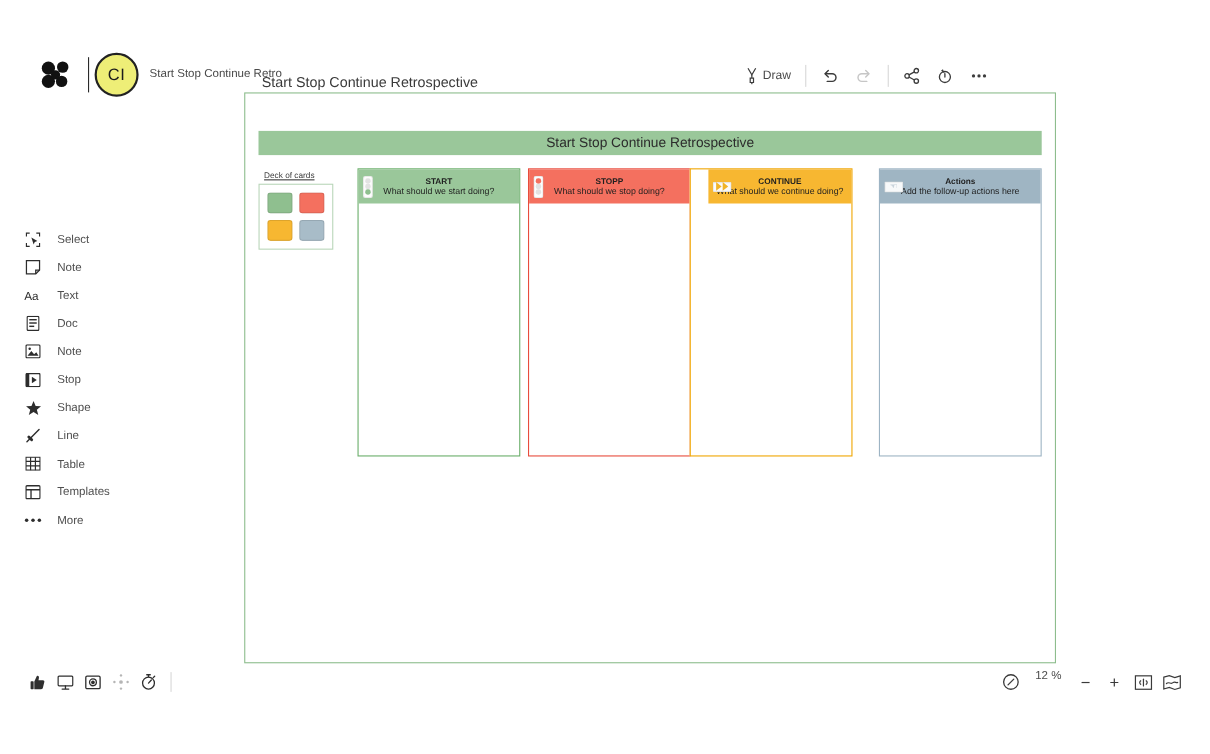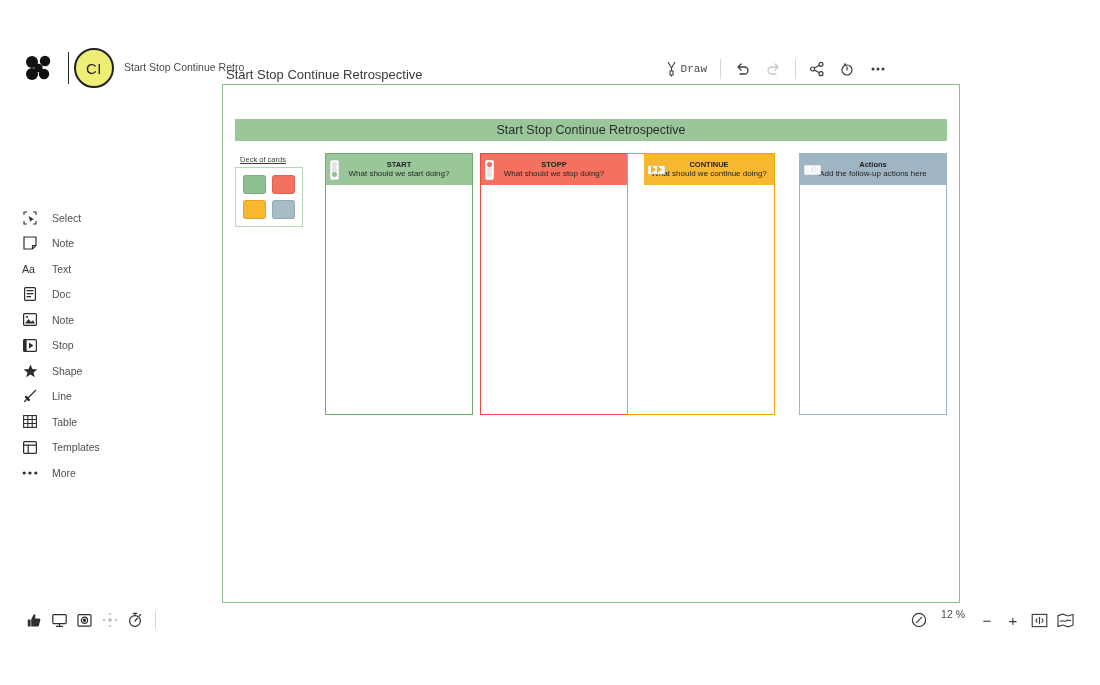--- a/index.html
+++ b/index.html
@@ -13,7 +13,7 @@
   #app { position: relative; width: 1100px; height: 685px; }
 
   
-  #header { position: absolute; top: 0; left: 4px; width: 912px; height: 108px; }
+  #header { position: absolute; top: 0; left: 16px; width: 912px; height: 108px; }
 
   #brand-logo {
     position: absolute; left: 20px; top: 54px;

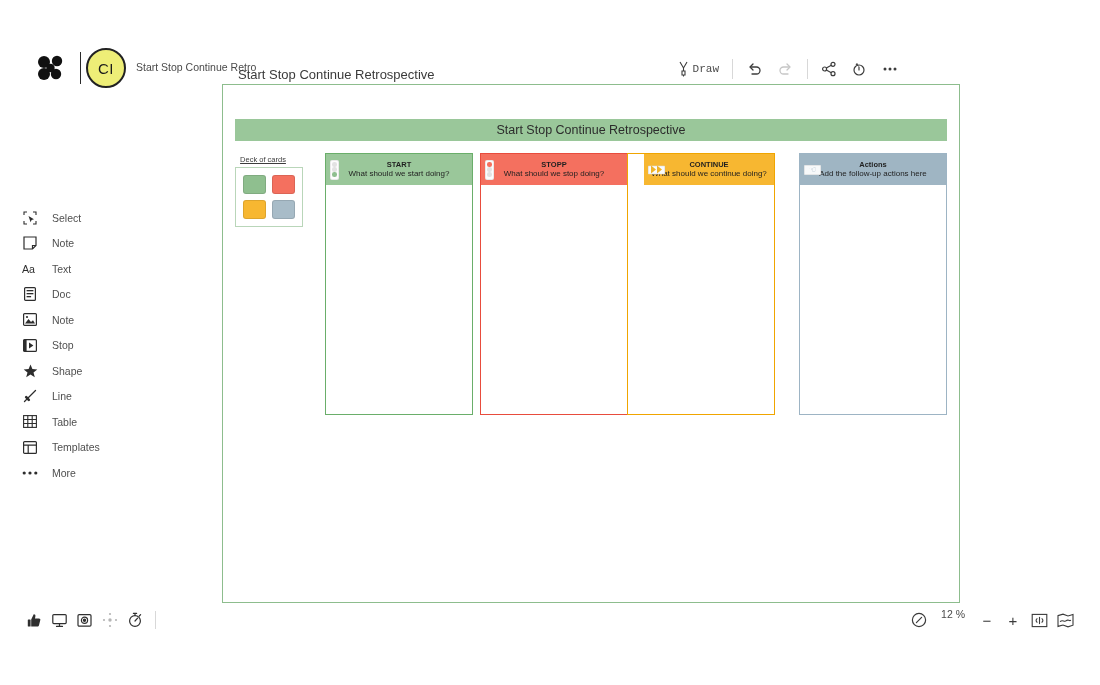--- a/index.html
+++ b/index.html
@@ -47,7 +47,7 @@
   }
   .tbtn {
     display: flex; align-items: center; justify-content: center;
-    height: 28px; padding: 0 7px; color: #3c3c3c; font-family: Liberation Mono, monospace;
+    height: 28px; padding: 0 7px; color: #3c3c3c;
   }
   .tbtn.faded { color: #c6c6c6; }
   .tbtn-label { font-size: 11px; margin-left: 3px; color: #4a4a4a; }

